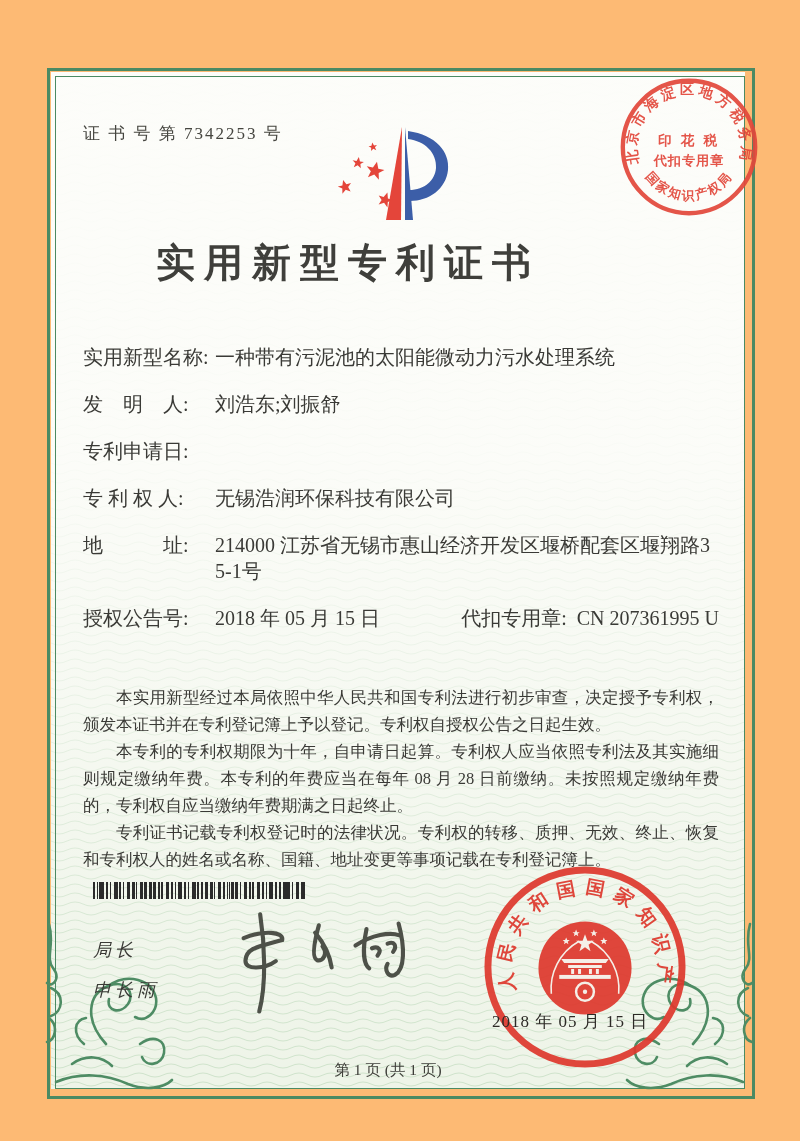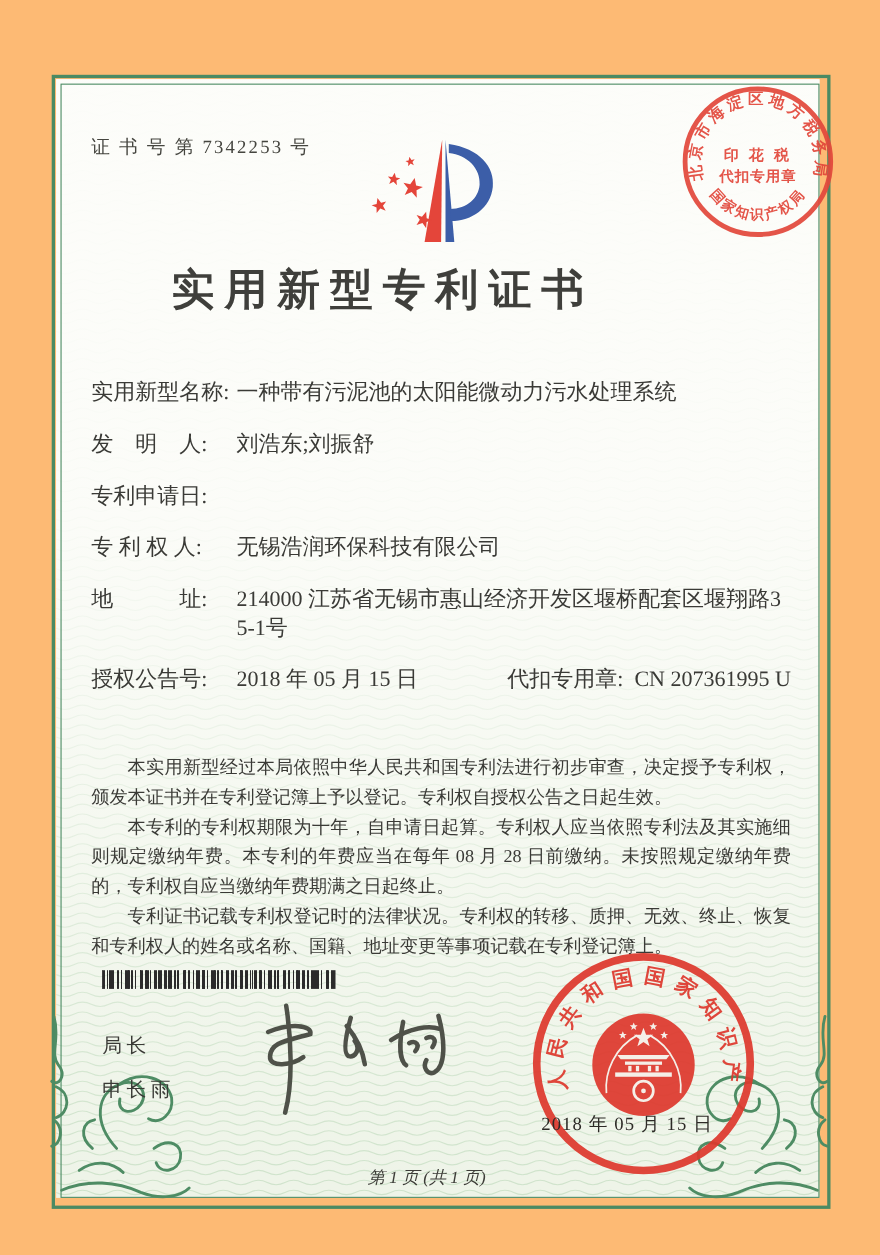--- a/index.html
+++ b/index.html
@@ -46,7 +46,7 @@
       repeating-linear-gradient(90deg,#2b2b2b 0 1px,rgba(0,0,0,0) 1px 6px,#2b2b2b 6px 8px,rgba(0,0,0,0) 8px 17px);}
 
   .director{position:absolute;left:93px;top:938px;font-size:18px;letter-spacing:4px;}
-  .director div{margin-bottom:16px;}
+  .director div{margin-bottom:16px;font-style:italic;}
   .signature{position:absolute;left:218px;top:906px;width:220px;height:112px;}
 
   .office-seal{position:absolute;left:481px;top:863px;width:208px;height:208px;z-index:4;opacity:.93;}

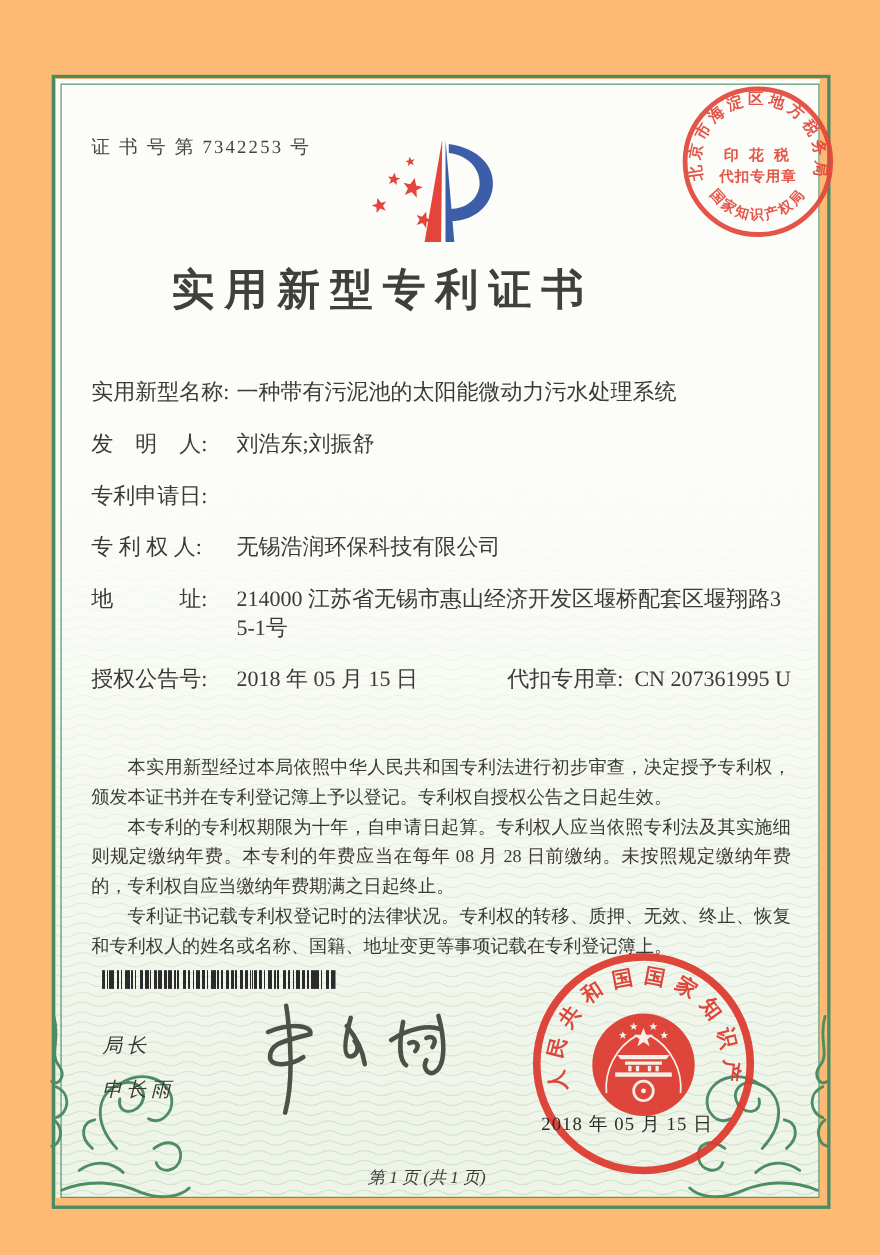--- a/index.html
+++ b/index.html
@@ -52,7 +52,7 @@
   .office-seal{position:absolute;left:481px;top:863px;width:208px;height:208px;z-index:4;opacity:.93;}
   .issue-date{position:absolute;left:492px;top:1010px;font-size:17px;letter-spacing:1px;
     color:#2c2a26;z-index:5;}
-  .footer{position:absolute;left:0;width:776px;top:1060px;text-align:center;font-size:15.5px;color:#3d3d38;font-style:italic;}
+  .footer{position:absolute;left:0;width:776px;top:1060px;text-align:center;font-size:15.5px;color:#3d3d38;}
 
   .ornament{position:absolute;width:175px;height:172px;z-index:3;}
   .orn-bl{left:42px;top:922px;}

